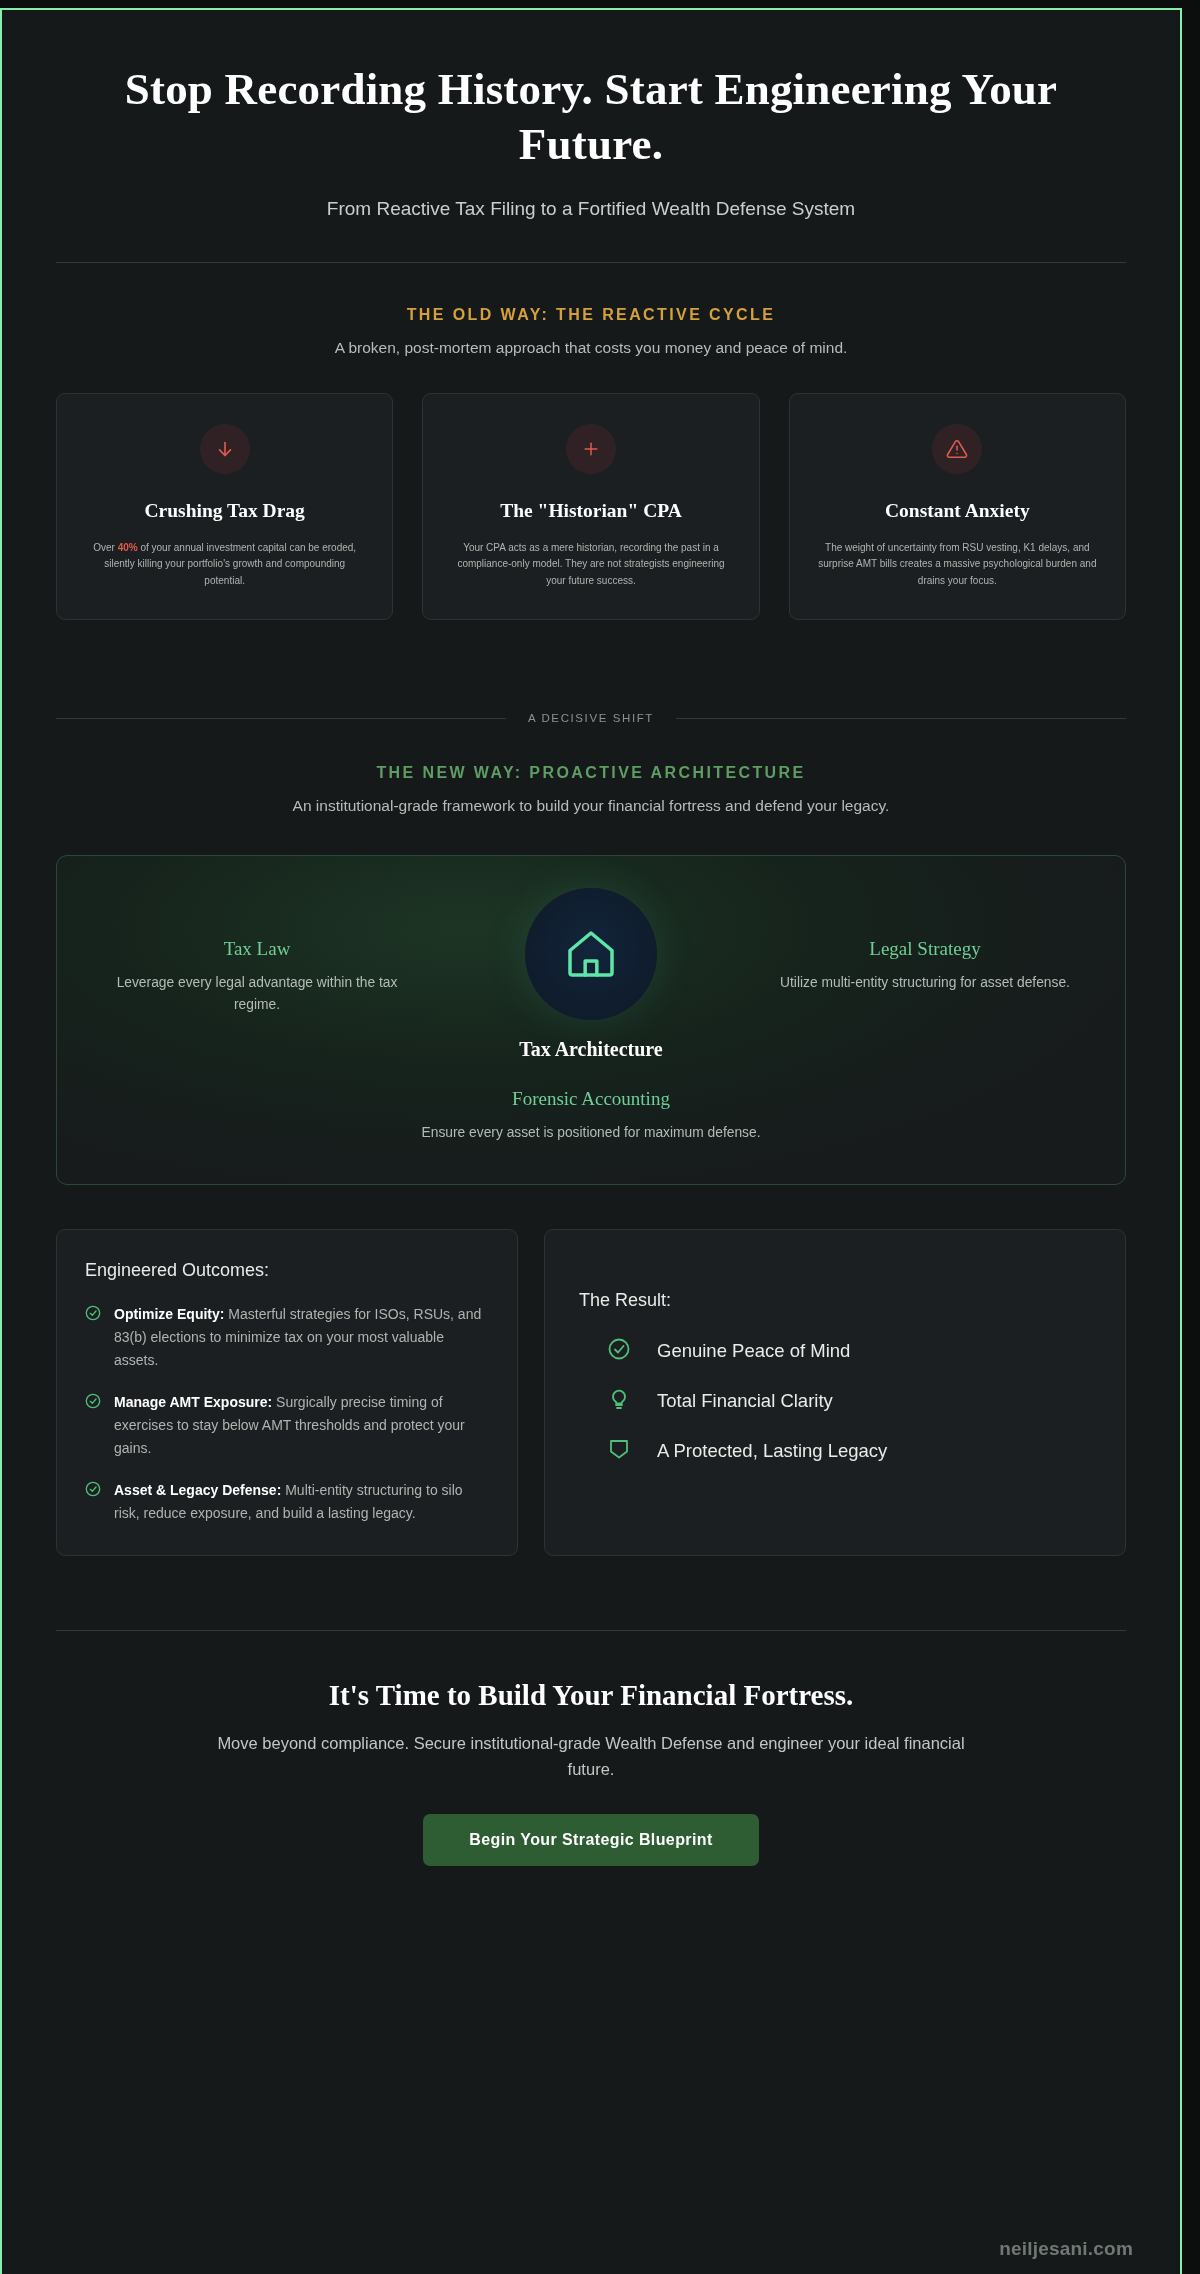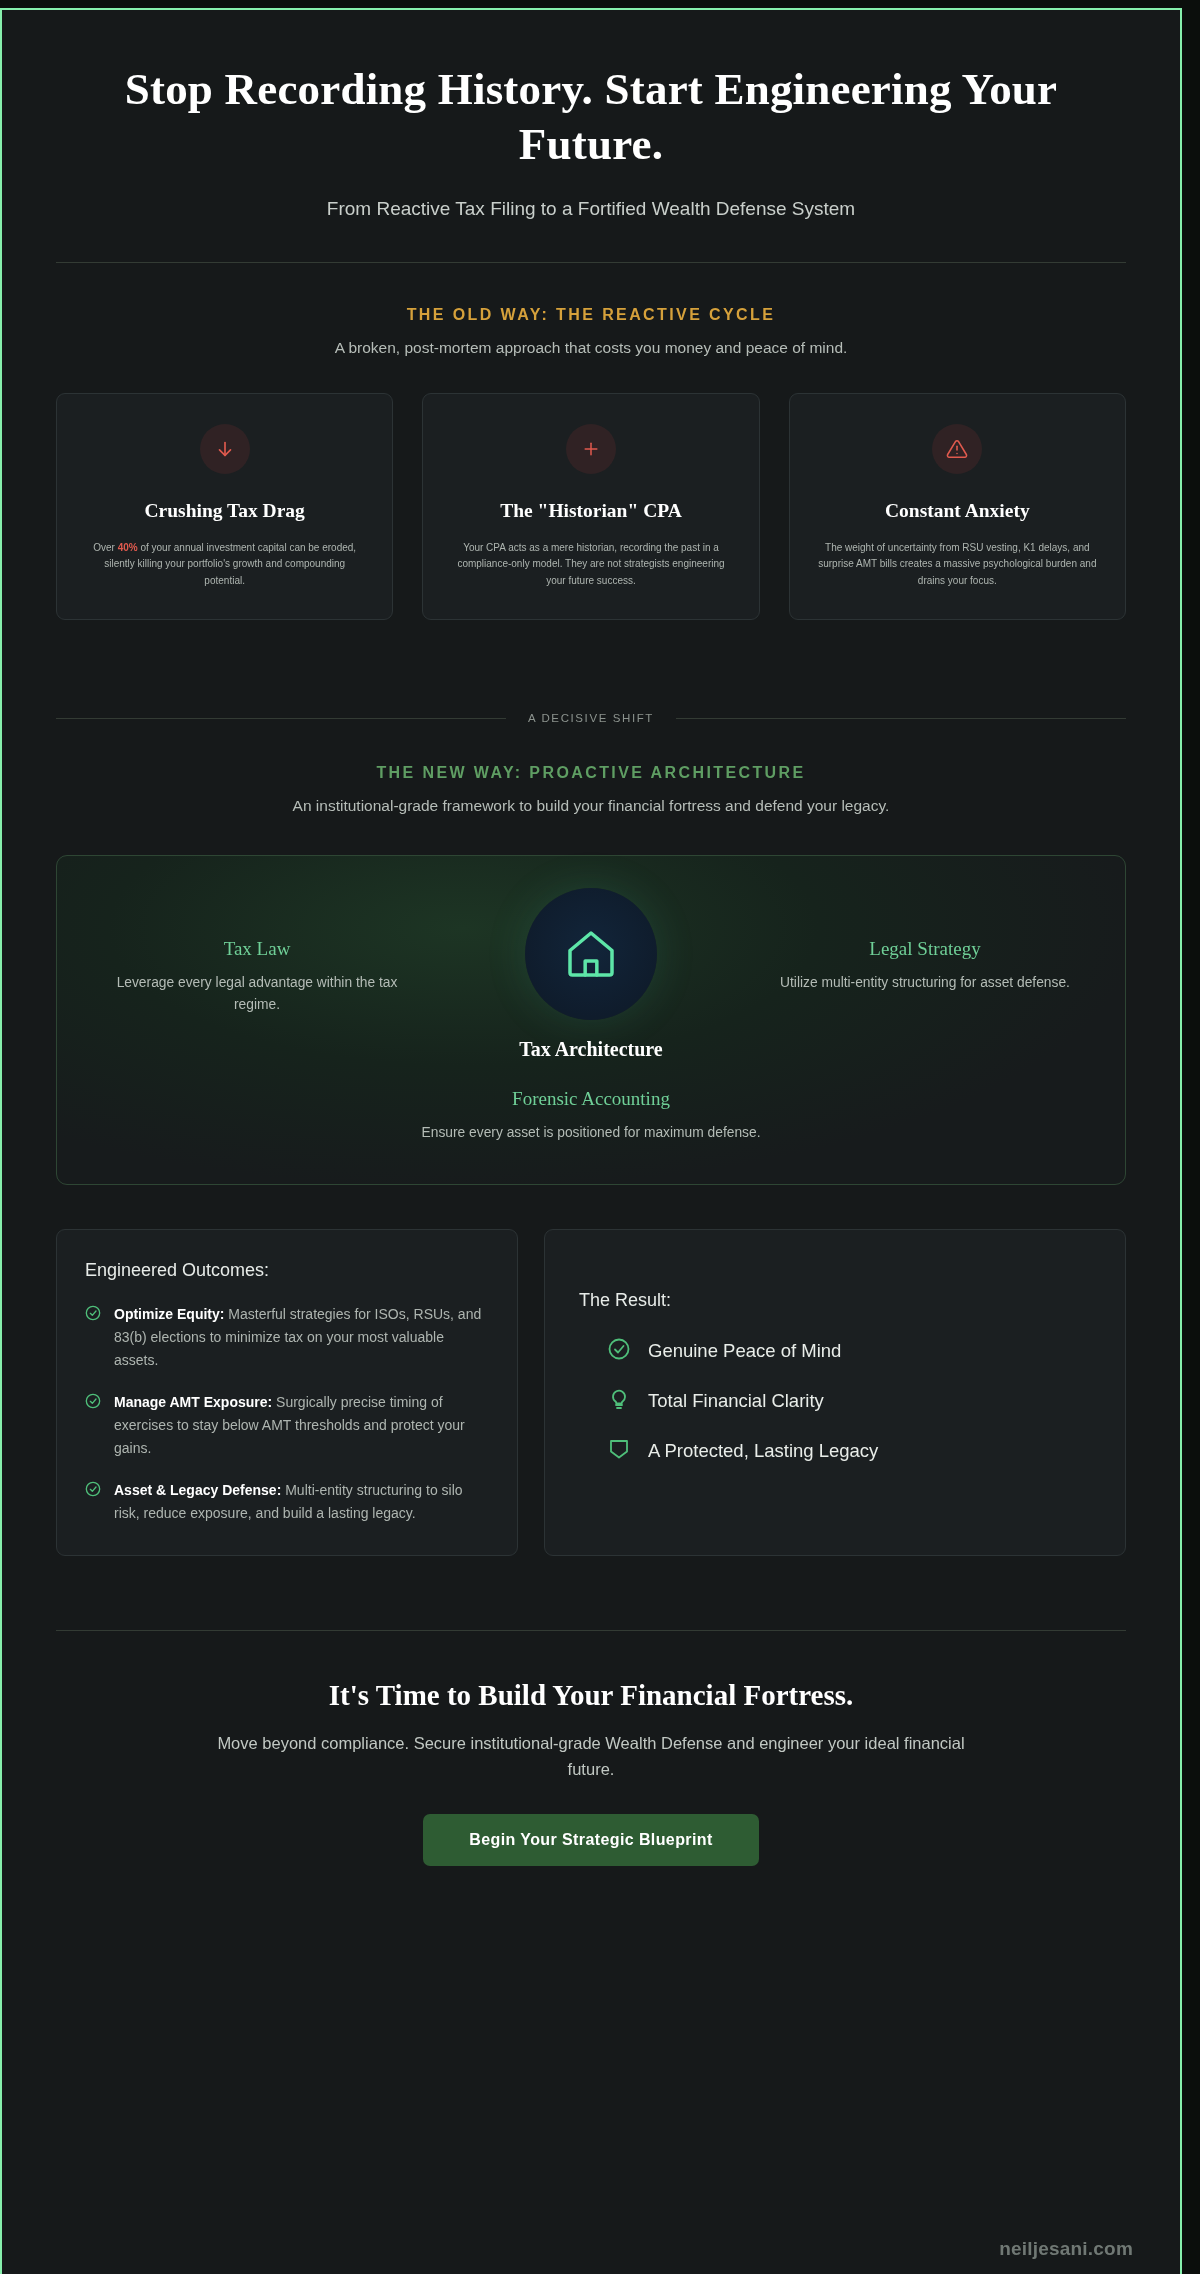--- a/index.html
+++ b/index.html
@@ -205,7 +205,7 @@
   .res-item {
     display: flex;
     align-items: center;
-    gap: 17px;
+    gap: 26px;
     margin: 0 0 22px 28px;
   }
   .res-item:last-child { margin-bottom: 0; }

